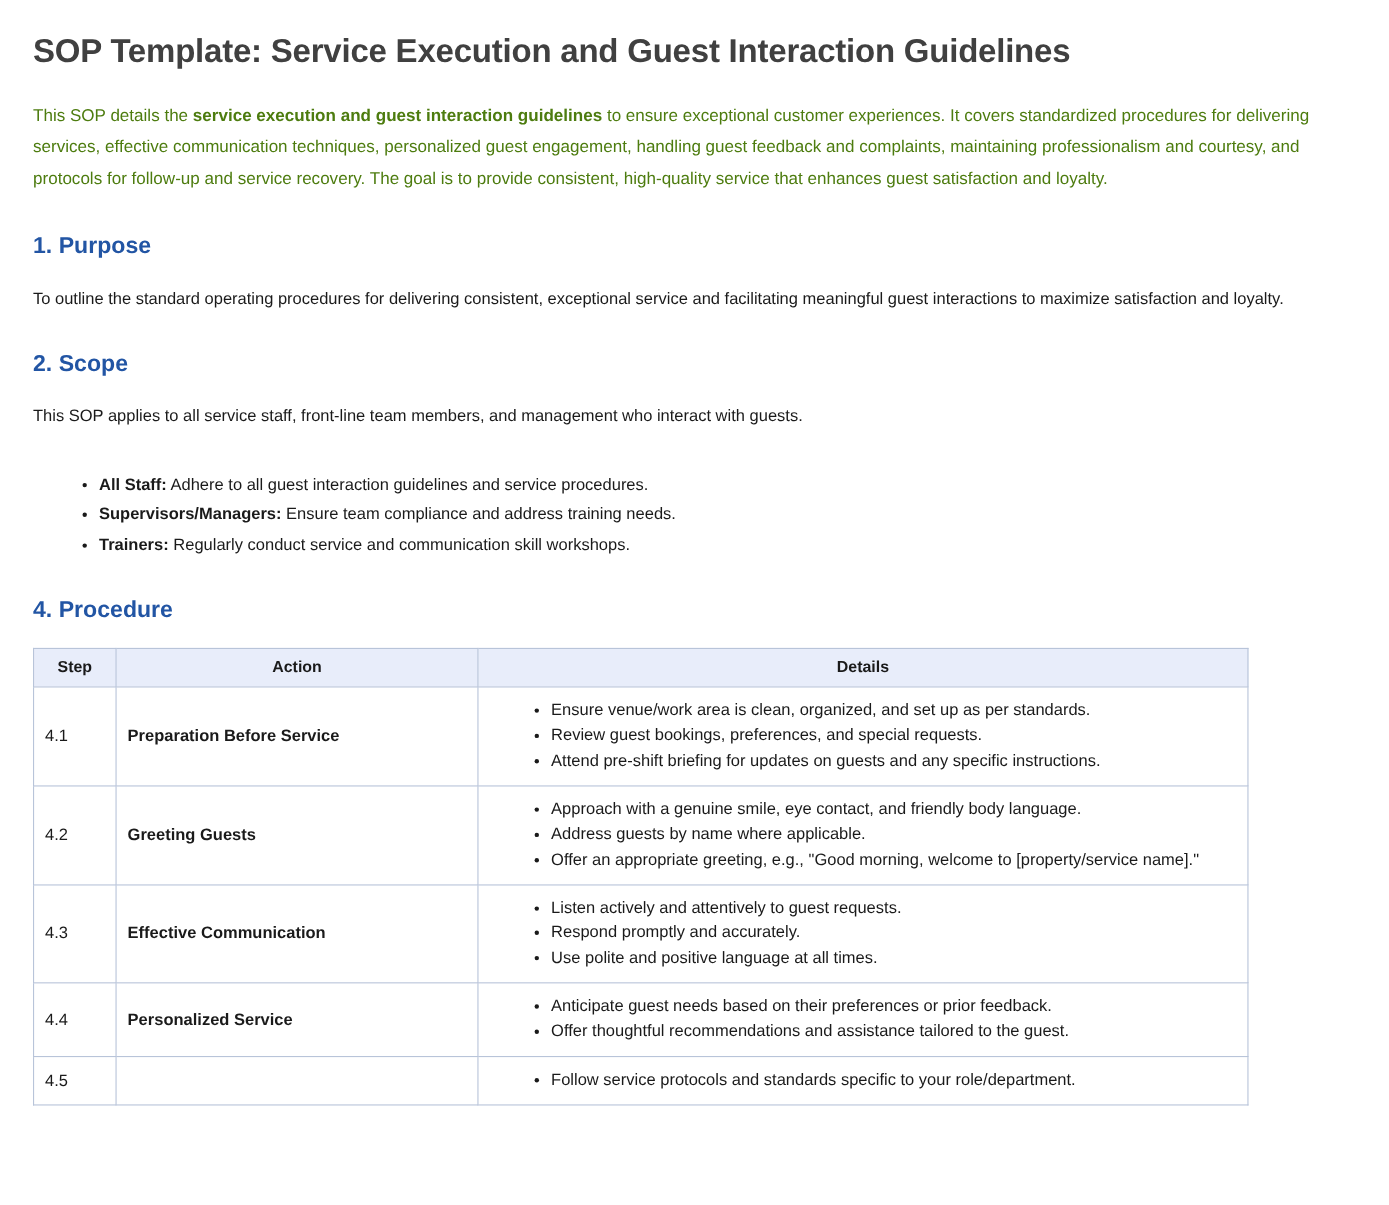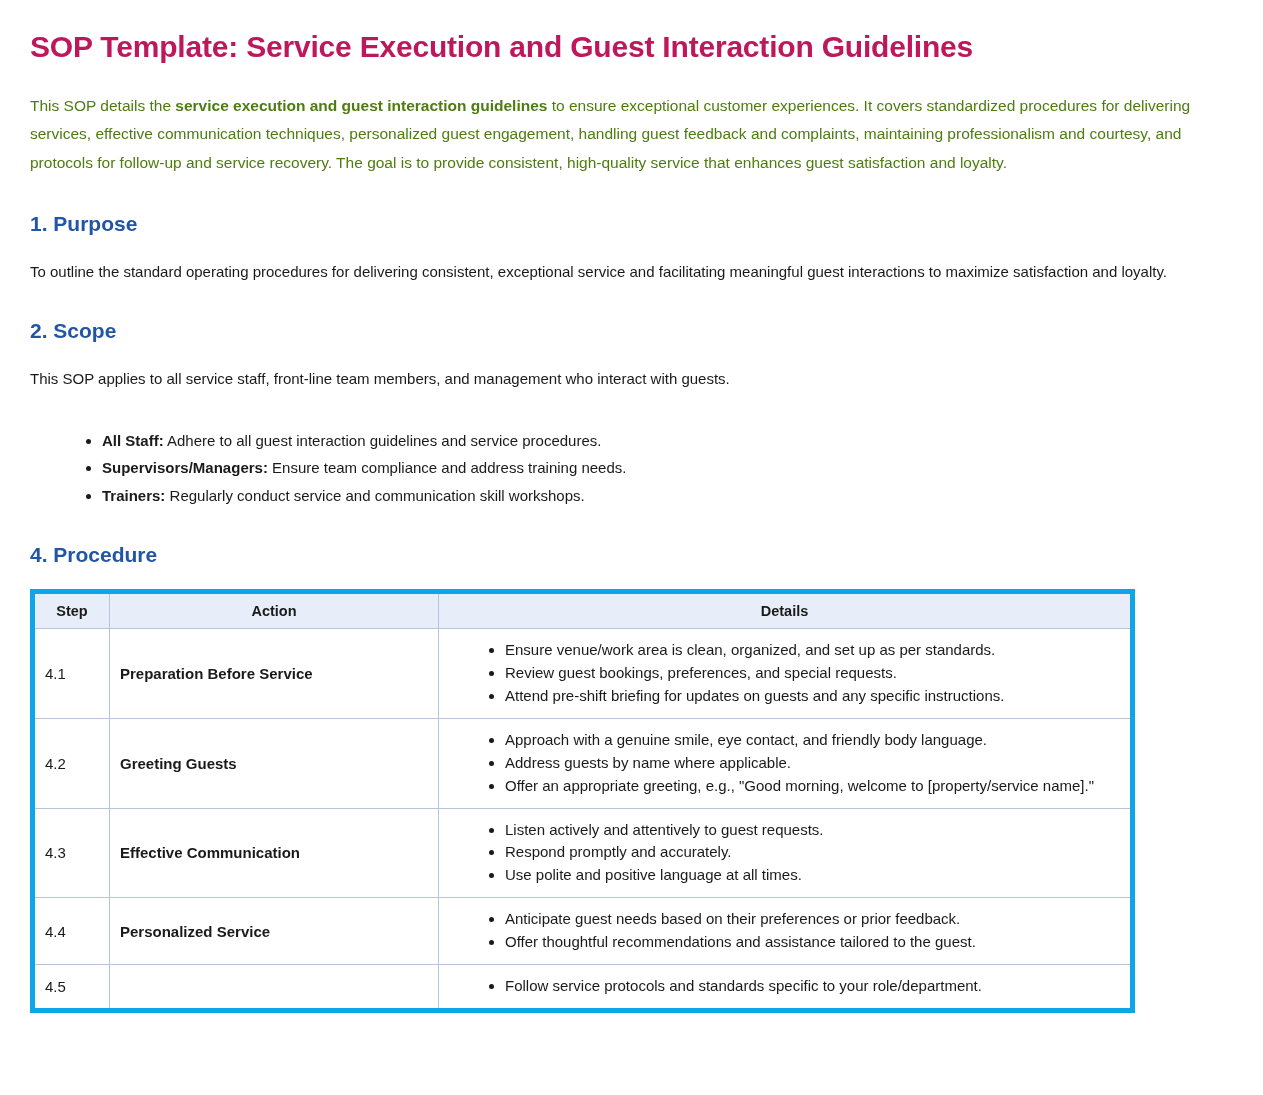--- a/index.html
+++ b/index.html
@@ -22,7 +22,7 @@
   h1.doc-title {
     font-size: 30px;
     line-height: 1.25;
-    color: #be185d;
+    color: #404040;
     font-weight: bold;
     margin: 0 0 26px 0;
     letter-spacing: -0.2px;

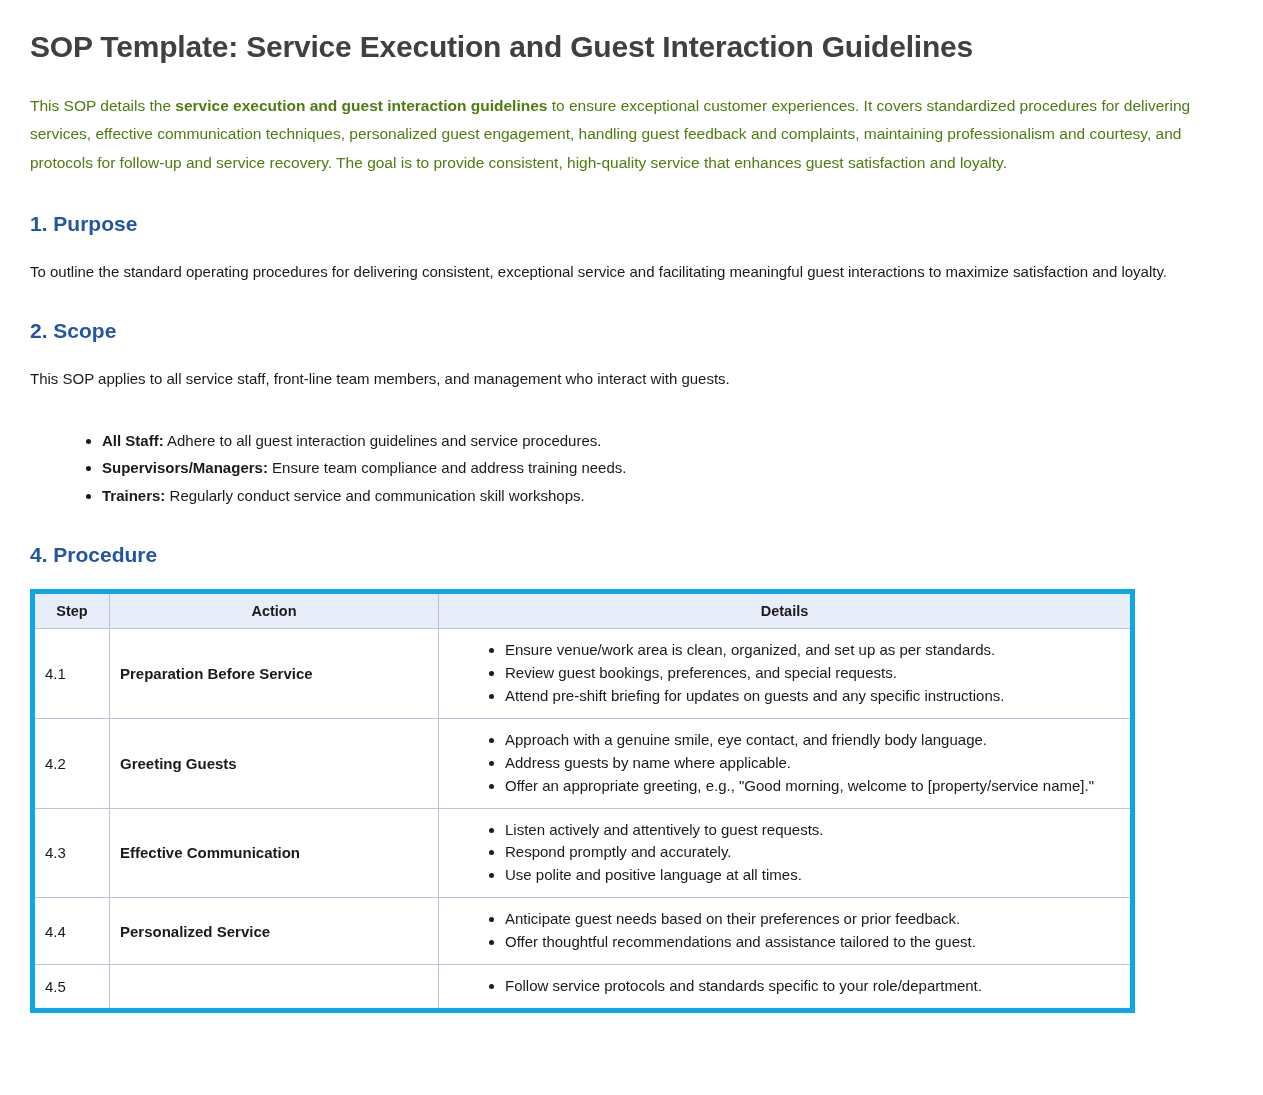--- a/index.html
+++ b/index.html
@@ -50,7 +50,7 @@
     max-width: 1180px;
   }
   ul.resp-list {
-    margin: 16px;
+    margin: 4px;
     padding-left: 56px;
     list-style-type: disc;
   }

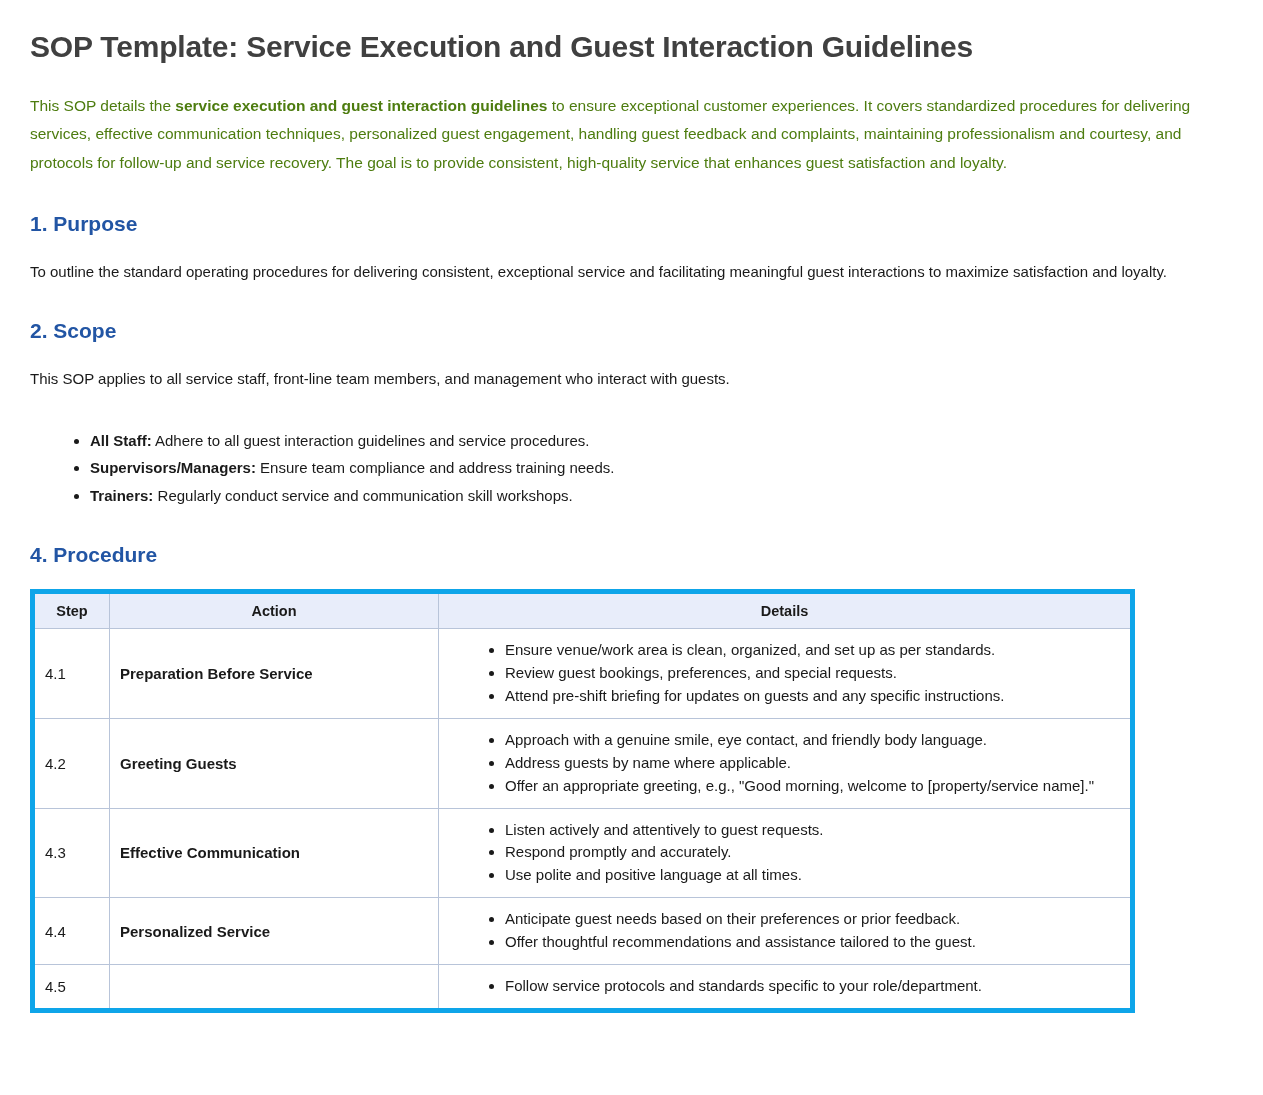--- a/index.html
+++ b/index.html
@@ -66,7 +66,7 @@
     border-collapse: collapse;
     width: 1105px;
     table-layout: fixed;
-    border: 5px solid #0ea5e9;
+    border: 1px solid #0ea5e9;
     margin-top: 4px;
   }
   table.procedure th {

